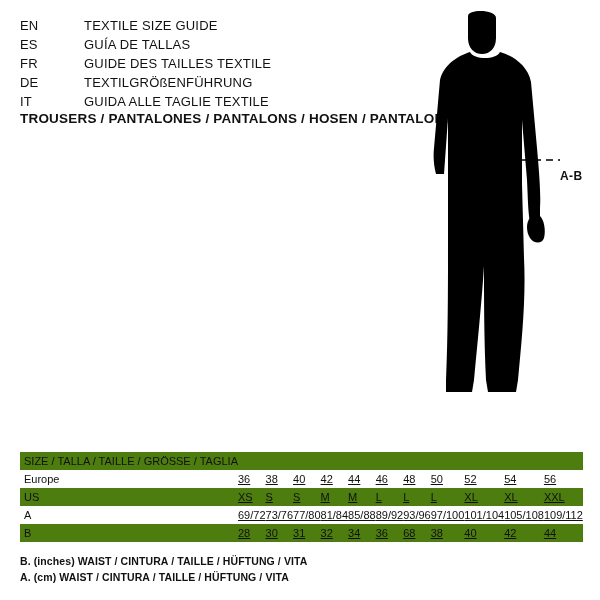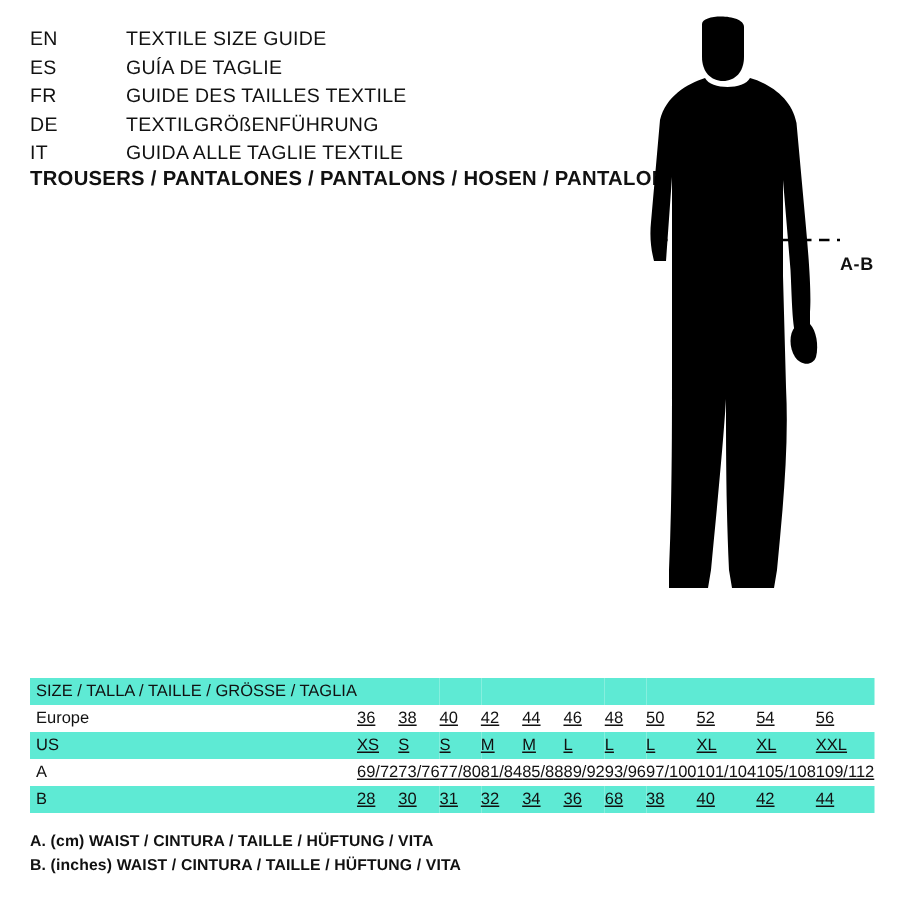--- a/index.html
+++ b/index.html
@@ -140,7 +140,7 @@
     </div>
     <div class="lang-row">
       <span class="lang-code">ES</span>
-      <span class="lang-text">GUÍA DE TAGLIE</span>
+      <span class="lang-text">GUÍA DE TALLAS</span>
     </div>
     <div class="lang-row">
       <span class="lang-code">FR</span>

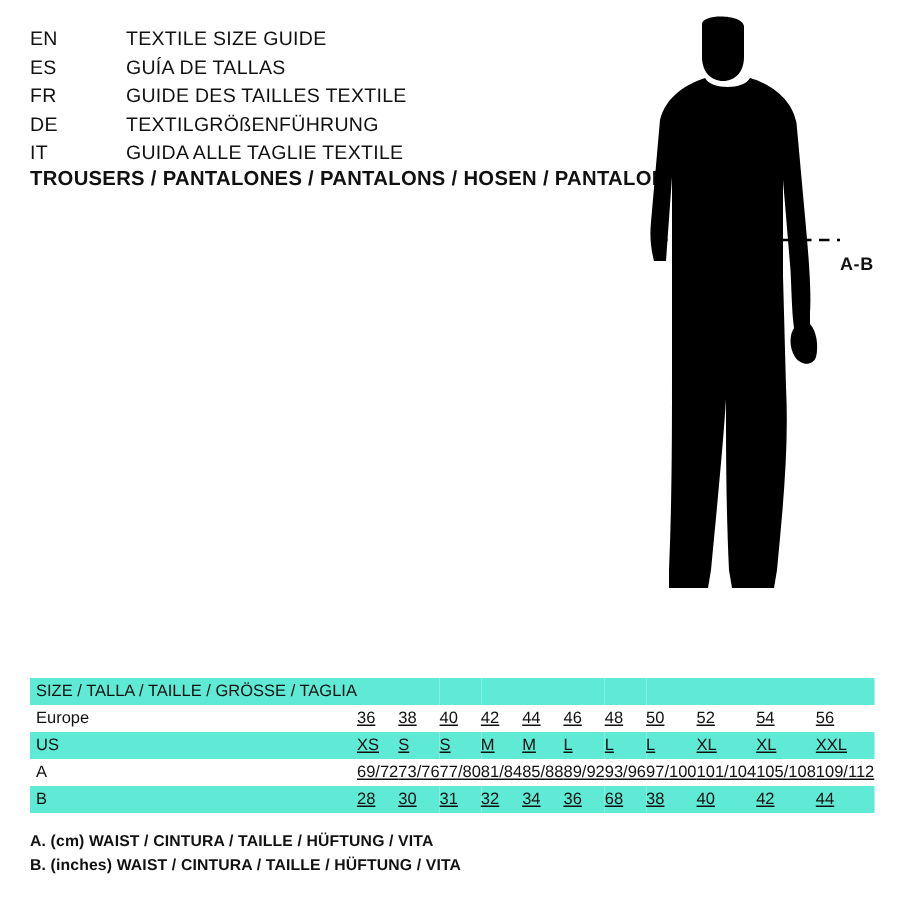--- a/index.html
+++ b/index.html
@@ -100,7 +100,7 @@
     white-space: nowrap;
   }
   .size-table tr.shaded td {
-    background: #5eead4;
+    background: #4d7c0f;
   }
   .size-table td.label-col {
     width: 86px;

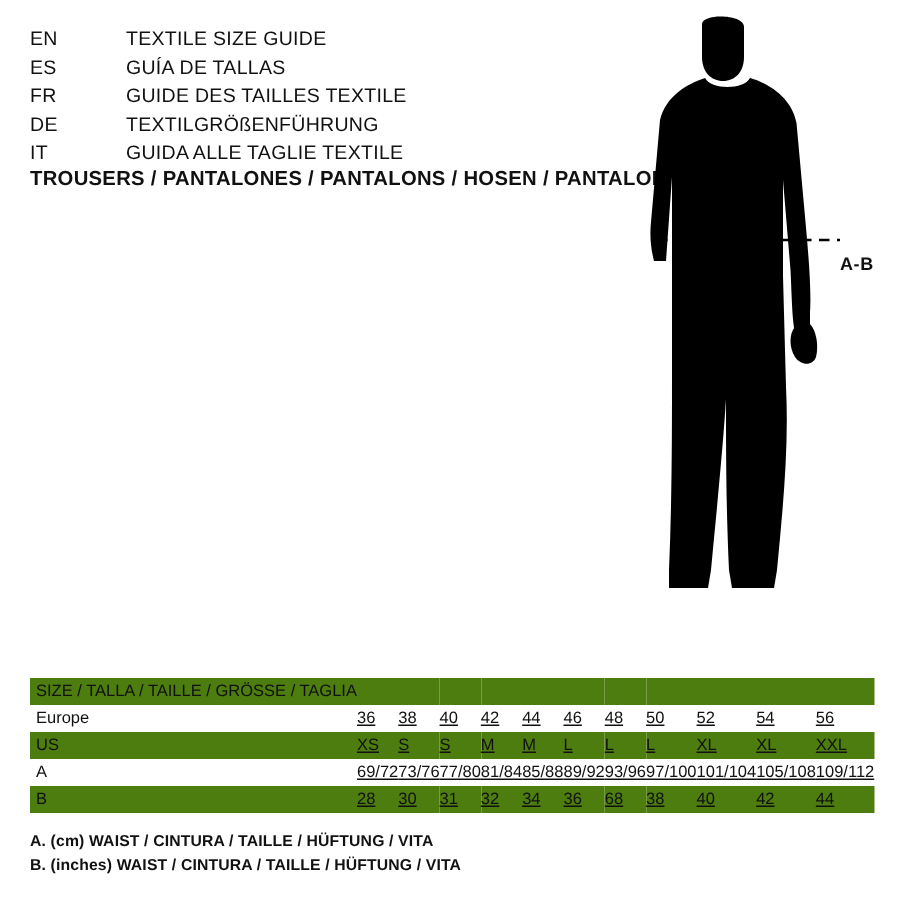--- a/index.html
+++ b/index.html
@@ -255,8 +255,8 @@
   </table>
 
   <div class="footnotes">
+    <div>B. (inches) WAIST / CINTURA / TAILLE / HÜFTUNG / VITA</div>
     <div>A. (cm) WAIST / CINTURA / TAILLE / HÜFTUNG / VITA</div>
-    <div>B. (inches) WAIST / CINTURA / TAILLE / HÜFTUNG / VITA</div>
   </div>
 
 </div>

